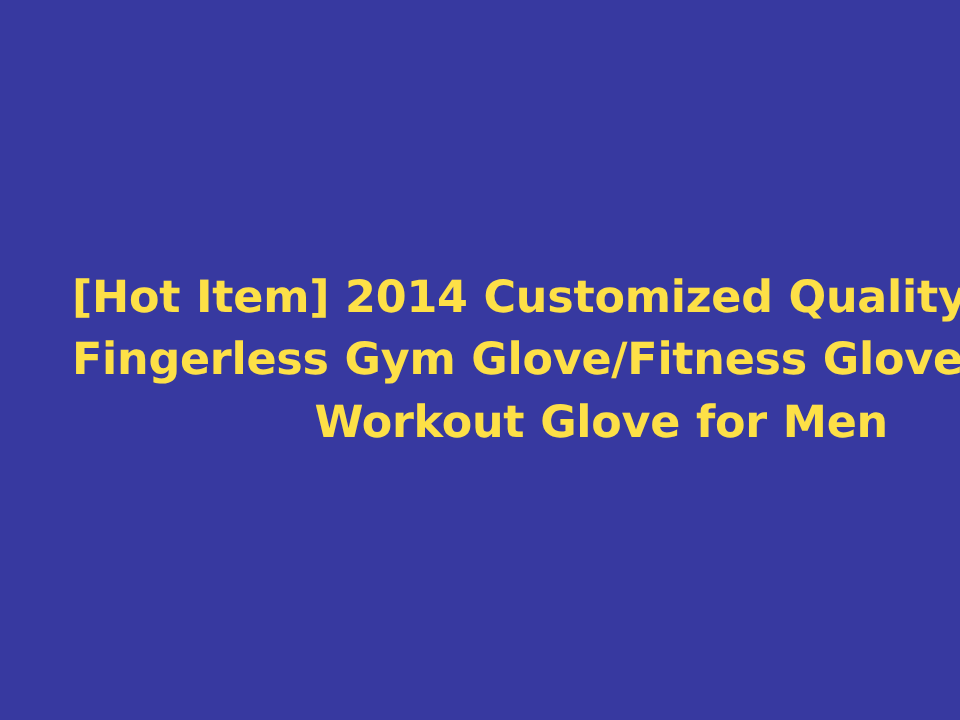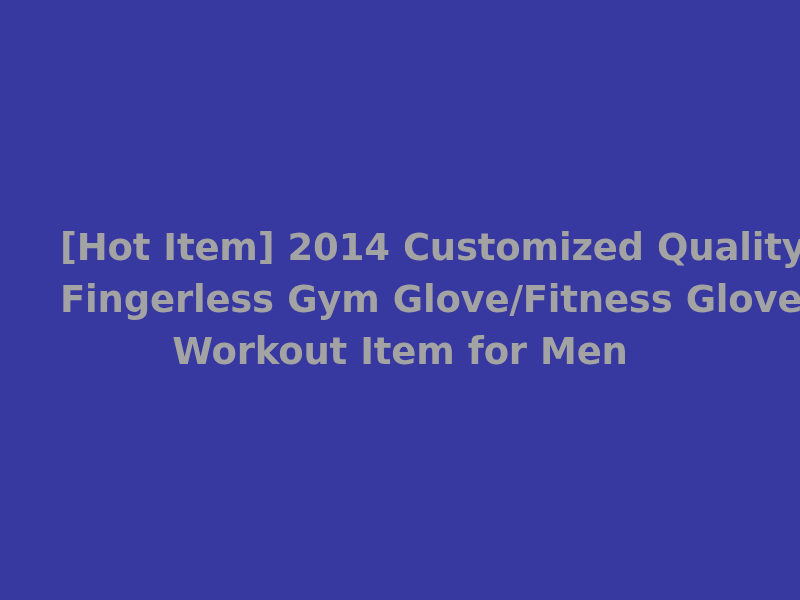--- a/index.html
+++ b/index.html
@@ -30,8 +30,8 @@
     width: 680px;
     margin: 0;
     padding: 0;
-    text-align: center;
-    color: #a3a3a3;
+    text-align: right;
+    color: #fde047;
     font-family: "DejaVu Sans", "Liberation Sans", sans-serif;
     font-weight: bold;
     font-size: 37px;

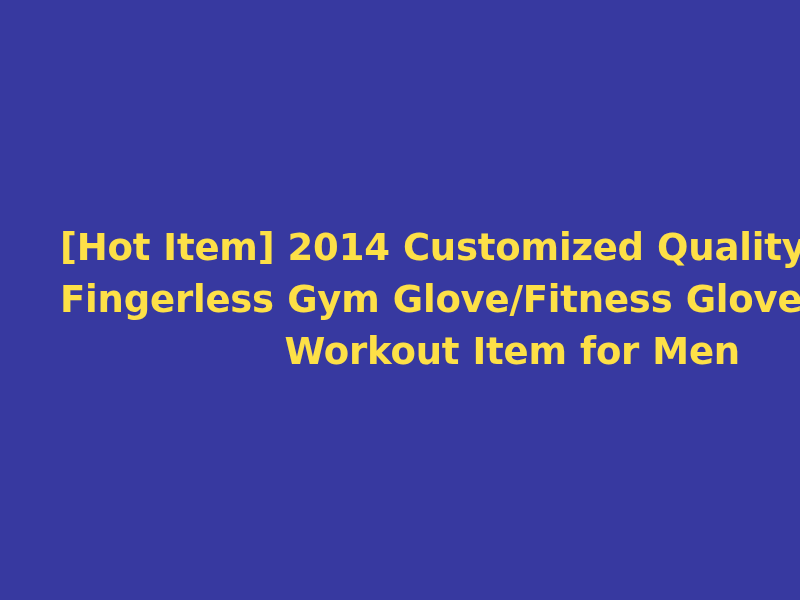--- a/index.html
+++ b/index.html
@@ -54,7 +54,7 @@
   <h1 id="title-block">
     <span class="title-line">[Hot Item] 2014 Customized Quality</span>
     <span class="title-line">Fingerless Gym Glove/Fitness Glove/</span>
-    <span class="title-line">Workout Item for Men</span>
+    <span class="title-line">Workout Glove for Men</span>
   </h1>
 
 </div>

